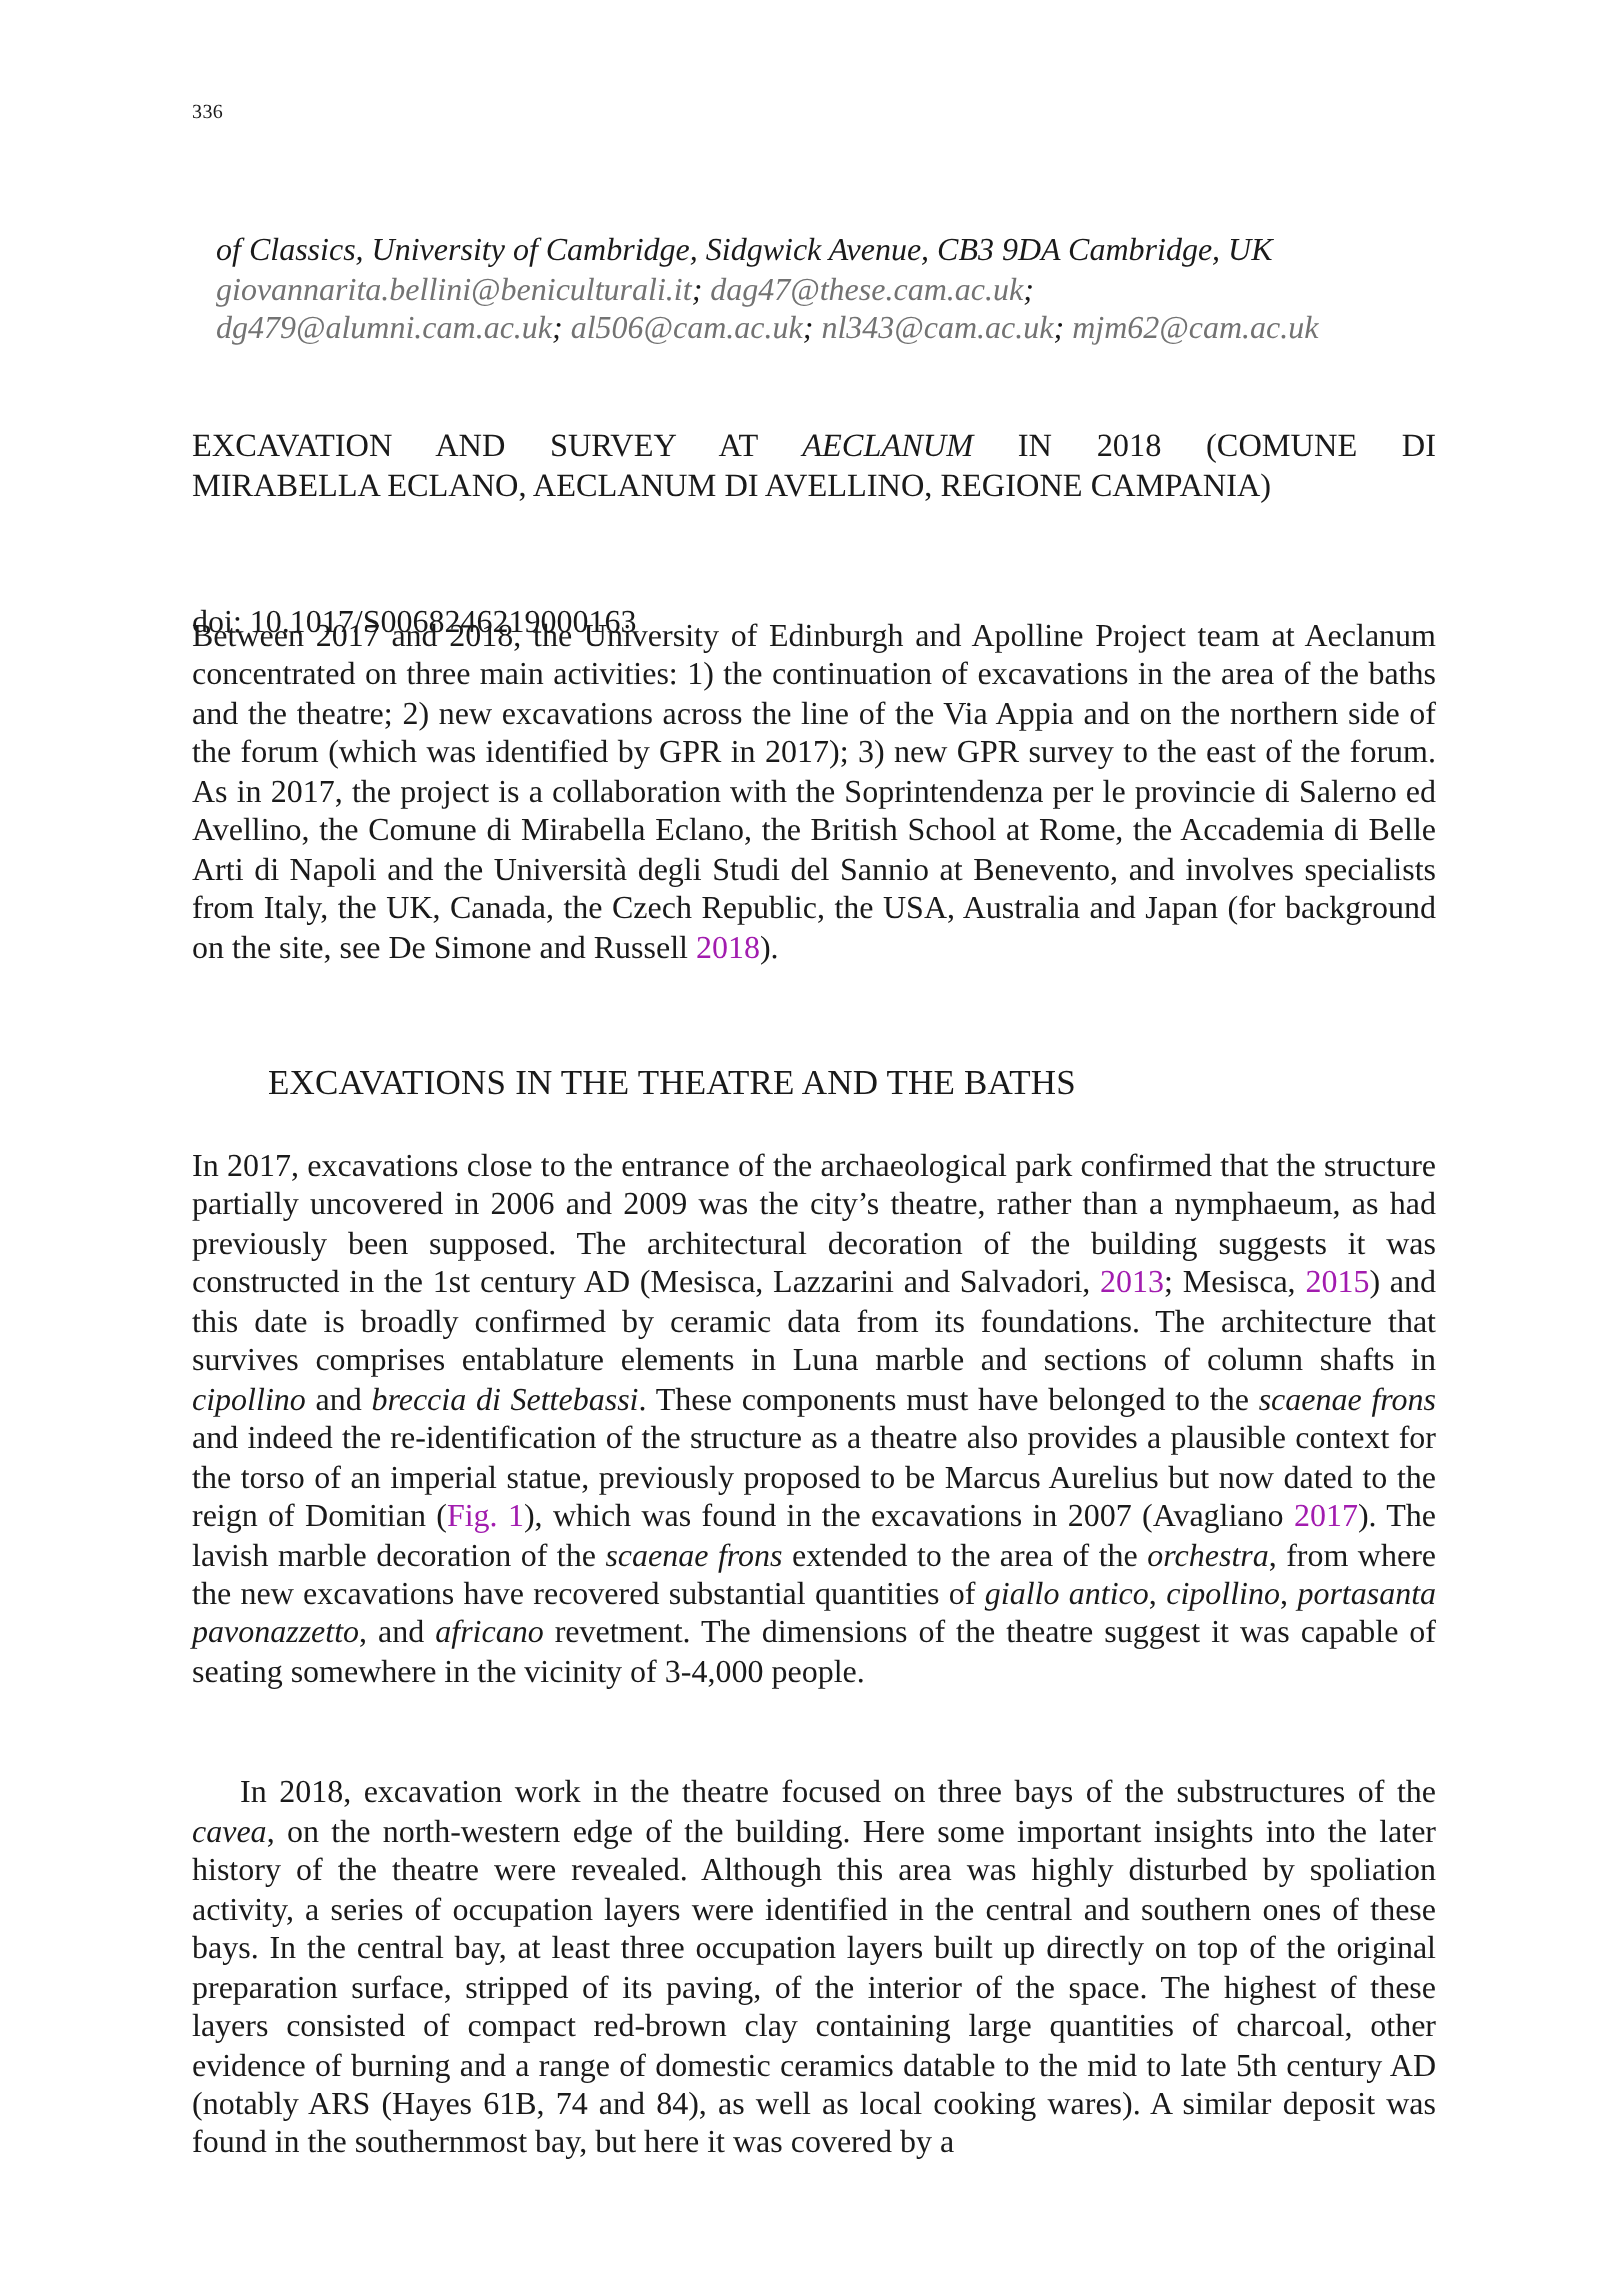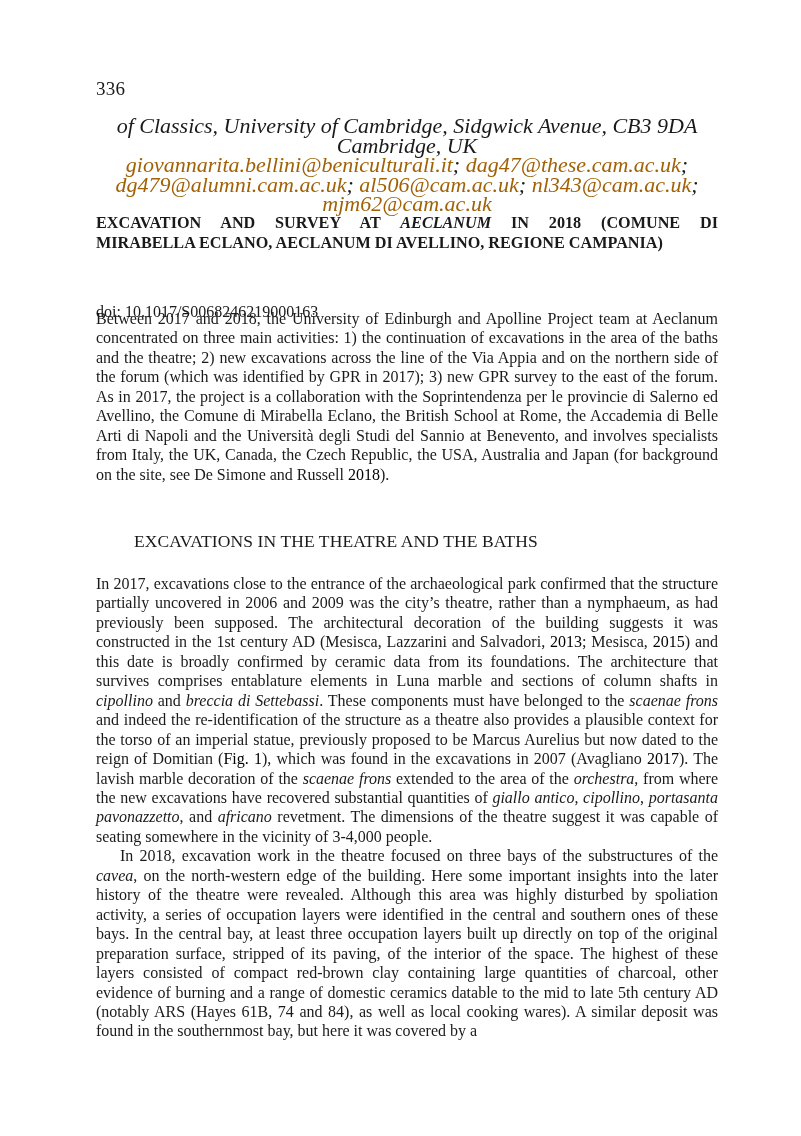--- a/index.html
+++ b/index.html
@@ -7,7 +7,7 @@
          font-family: "Liberation Serif", "DejaVu Serif", serif; color: #1a1a1a; }
   .page { position: absolute; left: 96px; top: 0; width: 622px; }
   .running-head { position: absolute; top: 51px; left: 0; width: 622px; height: 20px;
-                  font-size: 19px; letter-spacing: 0.2px; margin-top: 27px; }
+                  font-size: 10px; letter-spacing: 0.2px; }
   .running-head .pn { position: absolute; left: 0; top: 0; }
   .running-head .jt { position: absolute; right: 0; top: 0; }
   .affil { position: absolute; top: 116px; left: 0; width: 622px; text-align: center;

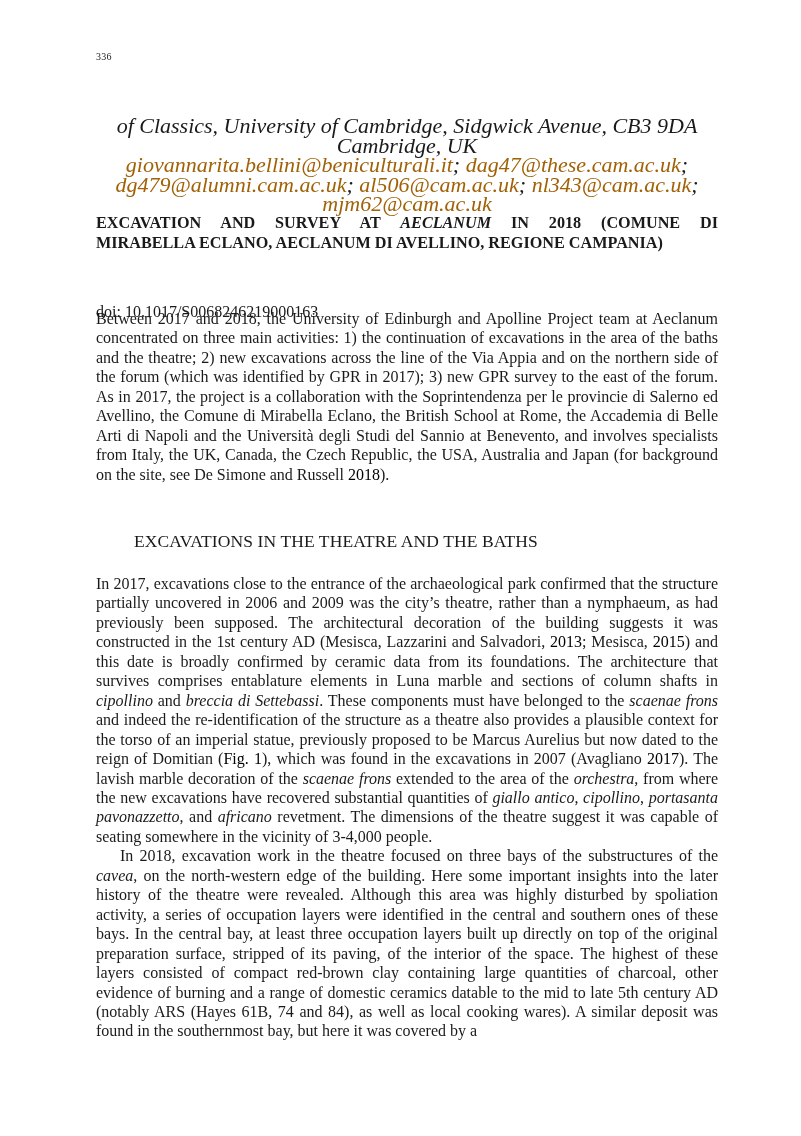--- a/index.html
+++ b/index.html
@@ -10,8 +10,8 @@
                   font-size: 10px; letter-spacing: 0.2px; }
   .running-head .pn { position: absolute; left: 0; top: 0; }
   .running-head .jt { position: absolute; right: 0; top: 0; }
-  .affil { position: absolute; top: 116px; left: 0; width: 622px; text-align: center;
-           font-style: italic; font-size: 22px; line-height: 19.5px; }
+  .affil { position: absolute; top: 116px; left: 12px; width: 622px; text-align: left;
+           font-style: italic; font-size: 16px; line-height: 19.5px; }
   .affil a { color: #a16207; text-decoration: none; }
   .title { position: absolute; top: 213px; left: 0; width: 622px; font-weight: bold;
            font-size: 16.2px; line-height: 20px; text-align: justify; text-align-last: left; }

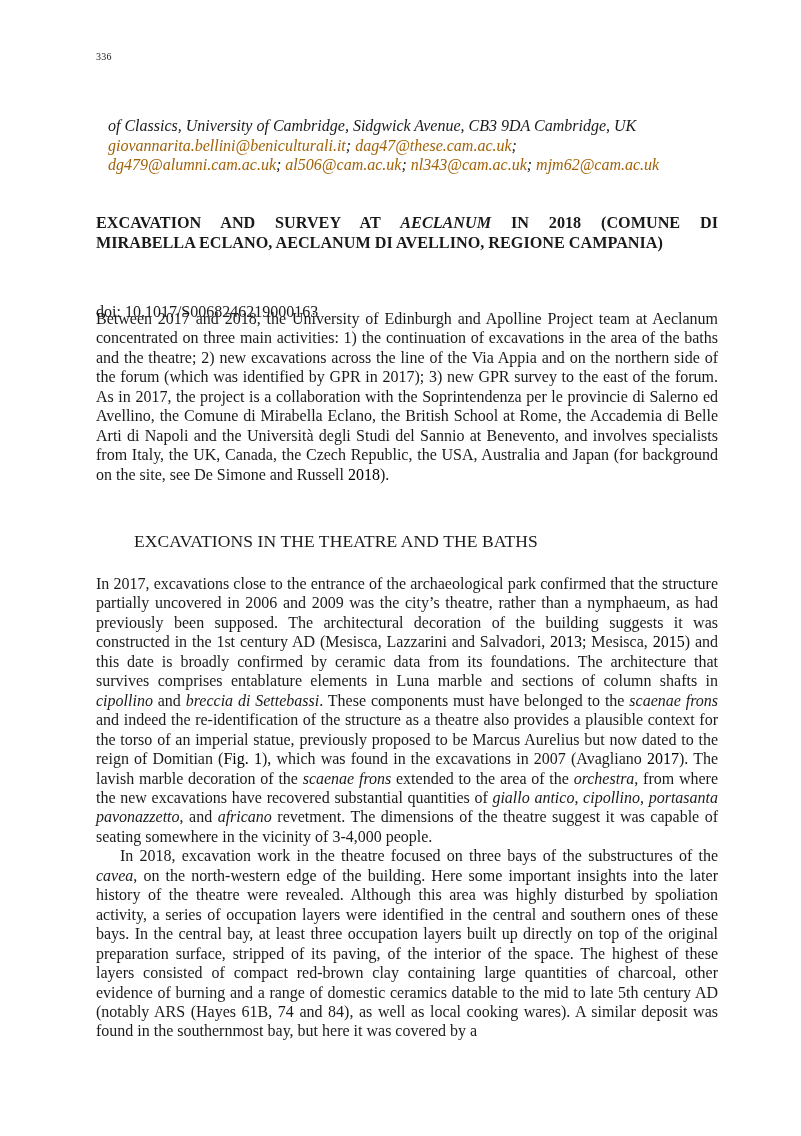--- a/index.html
+++ b/index.html
@@ -12,7 +12,7 @@
   .running-head .jt { position: absolute; right: 0; top: 0; }
   .affil { position: absolute; top: 116px; left: 12px; width: 622px; text-align: left;
            font-style: italic; font-size: 16px; line-height: 19.5px; }
-  .affil a { color: #a16207; text-decoration: none; }
+  .affil a { color: #737373; text-decoration: none; }
   .title { position: absolute; top: 213px; left: 0; width: 622px; font-weight: bold;
            font-size: 16.2px; line-height: 20px; text-align: justify; text-align-last: left; }
   .title .line1 { display: block; text-align: justify; text-align-last: justify; }

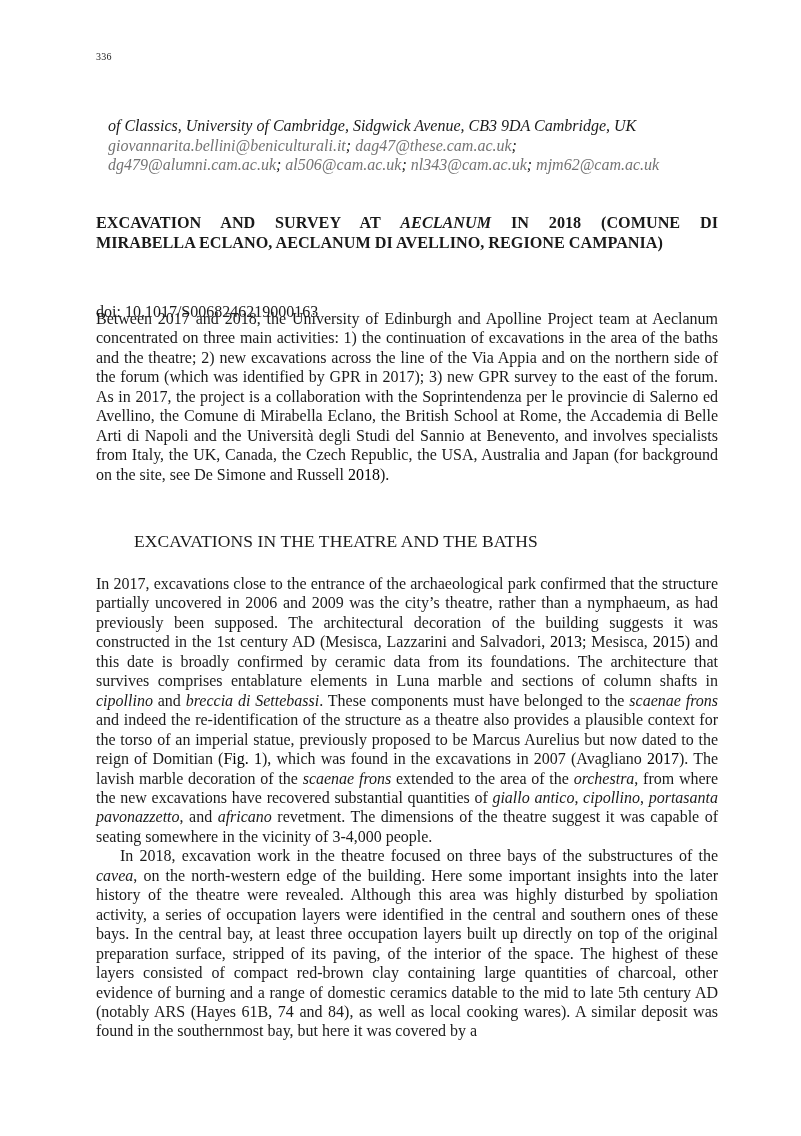--- a/index.html
+++ b/index.html
@@ -13,7 +13,7 @@
   .affil { position: absolute; top: 116px; left: 12px; width: 622px; text-align: left;
            font-style: italic; font-size: 16px; line-height: 19.5px; }
   .affil a { color: #737373; text-decoration: none; }
-  .title { position: absolute; top: 213px; left: 0; width: 622px; font-weight: bold;
+  .title { position: absolute; top: 213px; left: 0; width: 622px; font-weight: normal;
            font-size: 16.2px; line-height: 20px; text-align: justify; text-align-last: left; }
   .title .line1 { display: block; text-align: justify; text-align-last: justify; }
   .doi { position: absolute; top: 259px; left: 0; font-size: 16px; margin-top: 44px; }

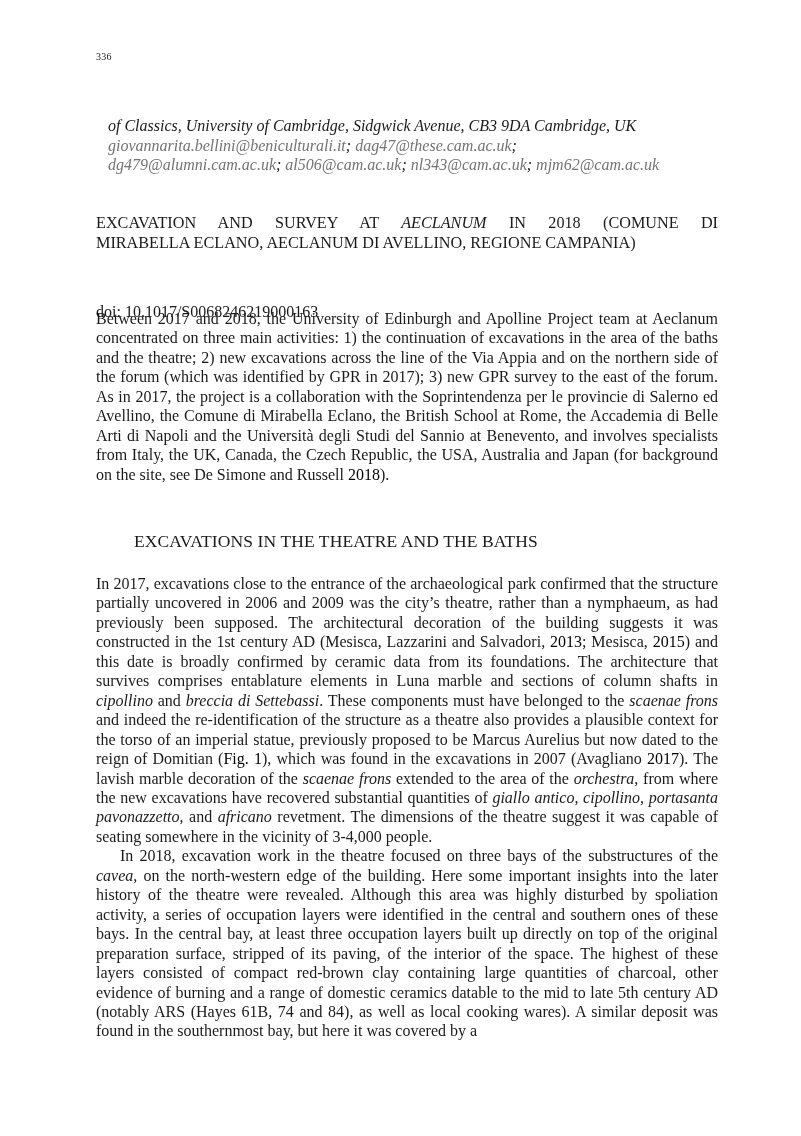--- a/index.html
+++ b/index.html
@@ -22,7 +22,7 @@
   .h2 { position: absolute; top: 531px; left: 0; font-size: 17.5px; letter-spacing: 0.1px; margin-left: 38px; }
   .block2 { position: absolute; top: 574px; left: 0; width: 622px; }
   .indent { text-indent: 24px; }
-  a.ref { color: #000000; text-decoration: none; }
+  a.ref { color: #a21caf; text-decoration: none; }
   em { font-style: italic; }
 </style>
 </head>

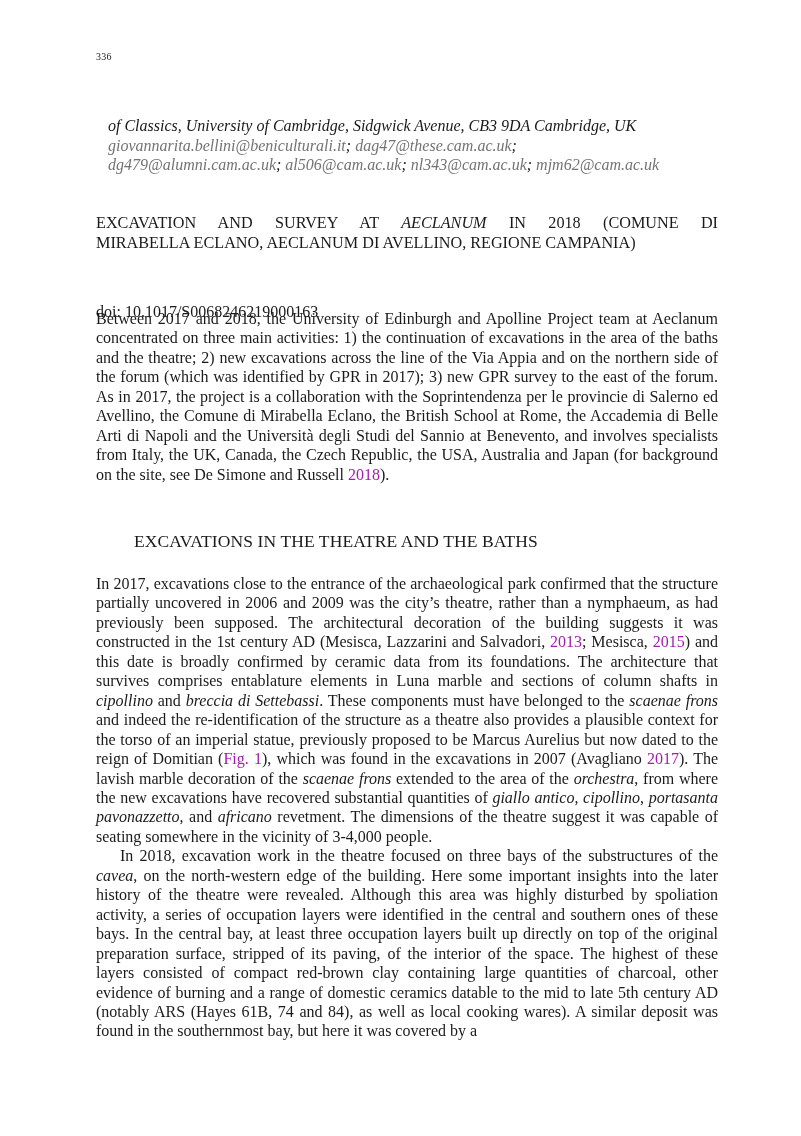--- a/index.html
+++ b/index.html
@@ -21,7 +21,7 @@
   .block1 { position: absolute; top: 309px; left: 0; width: 622px; }
   .h2 { position: absolute; top: 531px; left: 0; font-size: 17.5px; letter-spacing: 0.1px; margin-left: 38px; }
   .block2 { position: absolute; top: 574px; left: 0; width: 622px; }
-  .indent { text-indent: 24px; }
+  .indent { text-indent: 24px; margin-top: 41px; }
   a.ref { color: #a21caf; text-decoration: none; }
   em { font-style: italic; }
 </style>

